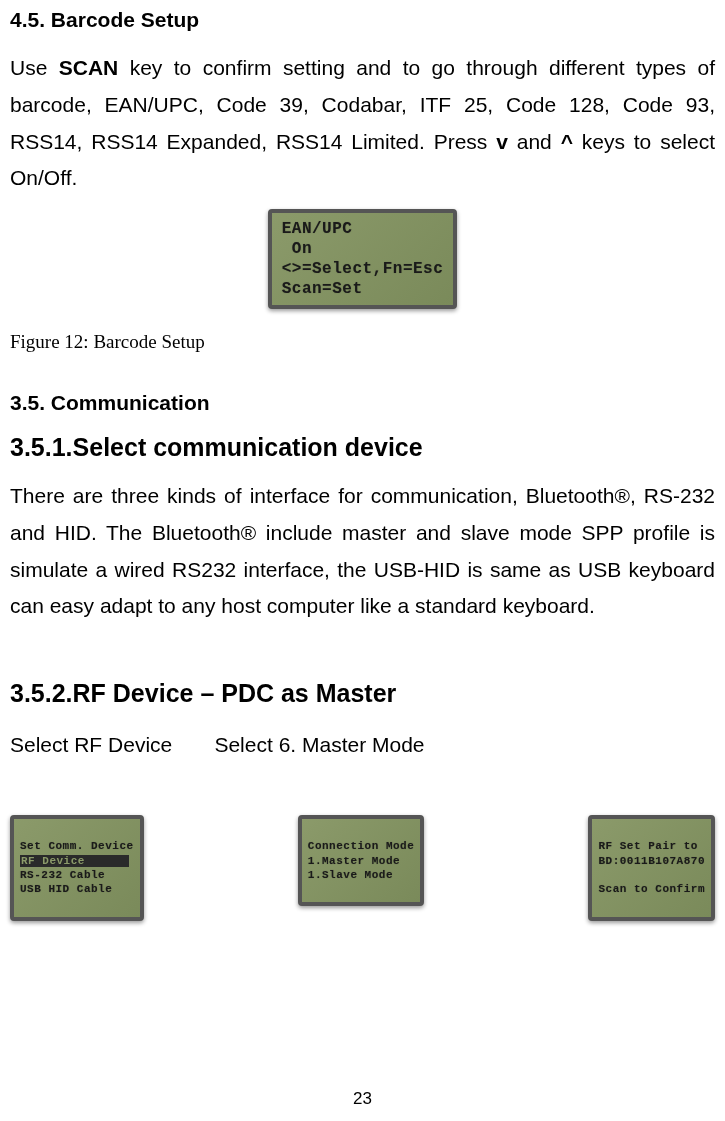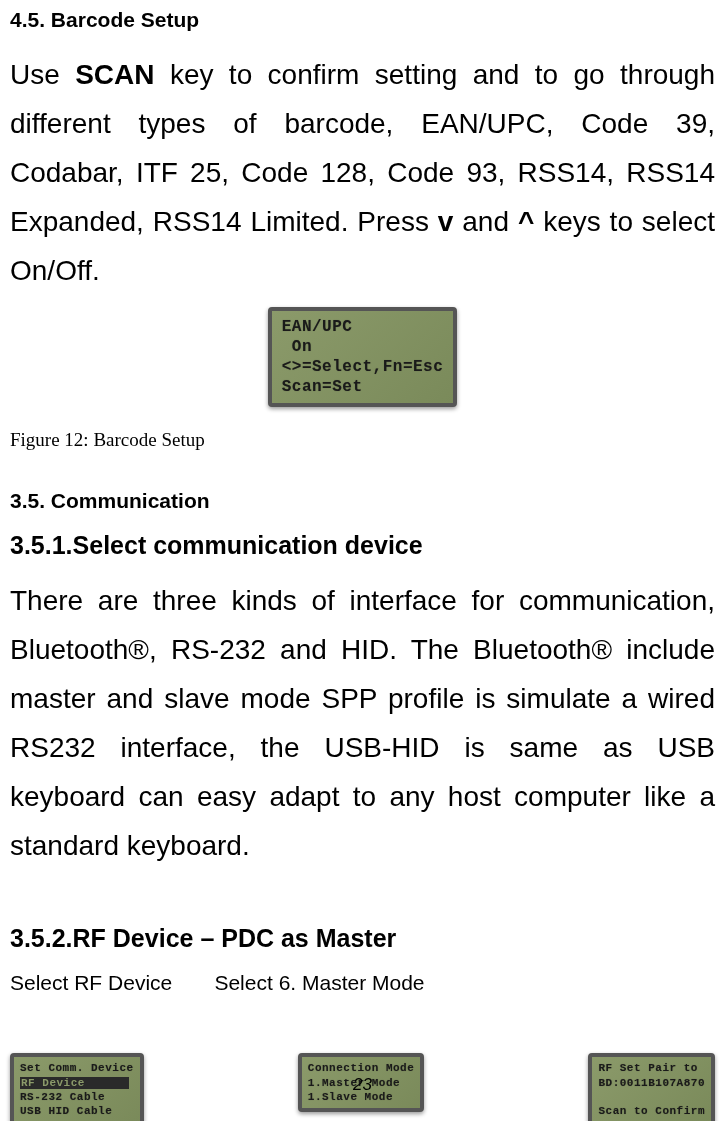--- a/index.html
+++ b/index.html
@@ -22,7 +22,7 @@
       margin-bottom: 18px;
     }
     .body-text {
-      font-size: 28px;
+      font-size: 21px;
       line-height: 1.75;
       text-align: justify;
       margin-bottom: 12px;

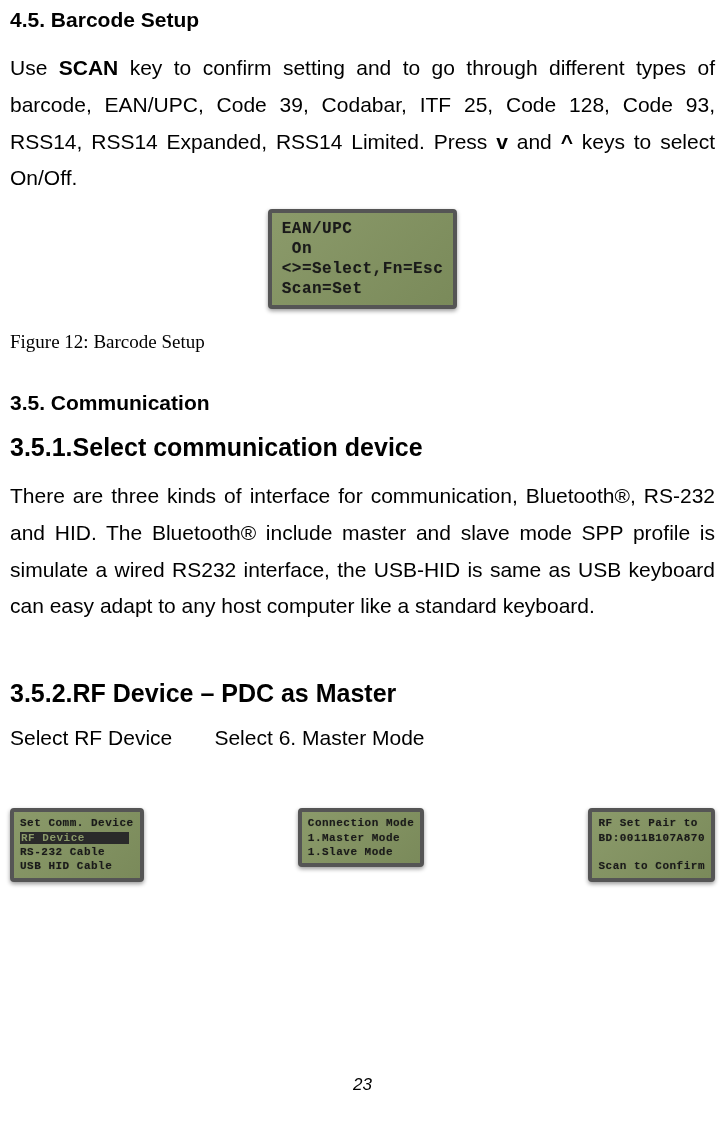--- a/index.html
+++ b/index.html
@@ -75,7 +75,7 @@
     .three-col {
       display: flex;
       width: 100%;
-      margin-top: 16px;
+      margin-top: 23px;
     }
     .col {
       flex: 1;

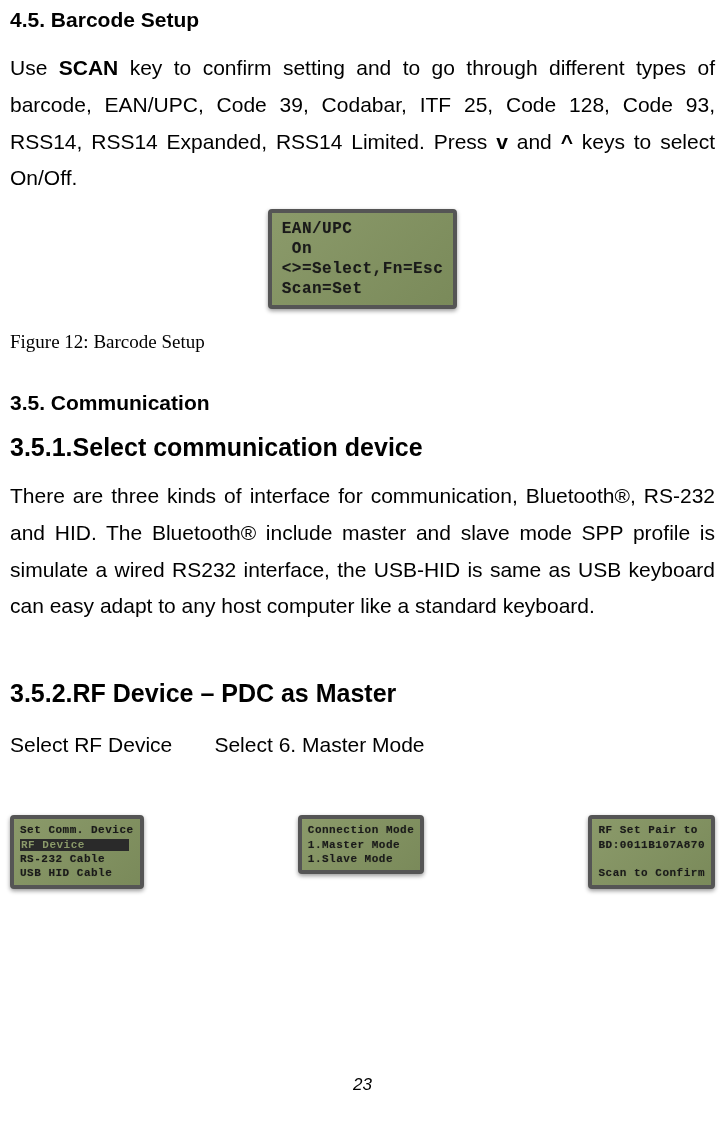--- a/index.html
+++ b/index.html
@@ -56,7 +56,7 @@
     }
     .lcd-small .lcd-inner {
       font-size: 11px;
-      padding: 4px 6px;
+      padding: 20px 6px;
       line-height: 1.3;
     }
     .figure-caption {

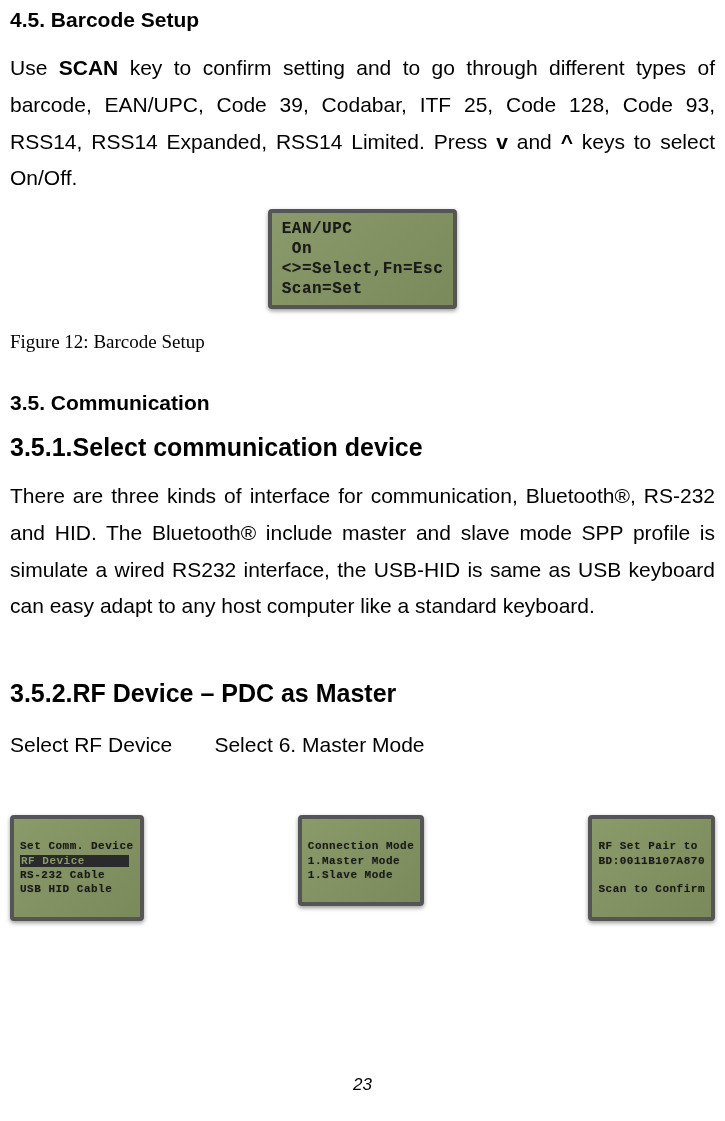--- a/index.html
+++ b/index.html
@@ -112,11 +112,10 @@
     .three-images .img-box:nth-child(3) { margin-left: 80px; }
     .page-number {
       position: absolute;
-      bottom: 26px;
+      bottom: 12px;
       left: 50%;
       transform: translateX(-50%);
       font-size: 17px;
-      font-style: italic;
     }
     .lcd-small .lcd-inner .hl {
       background: #2a2a2a;

